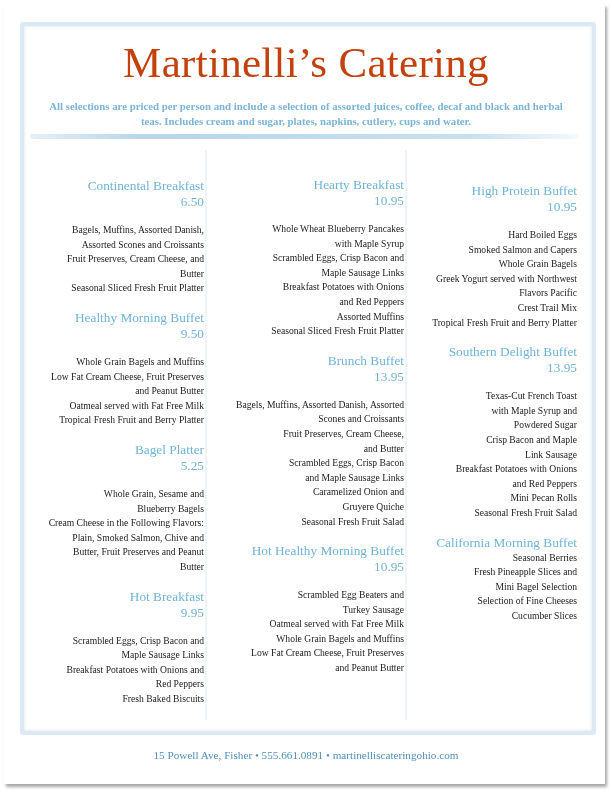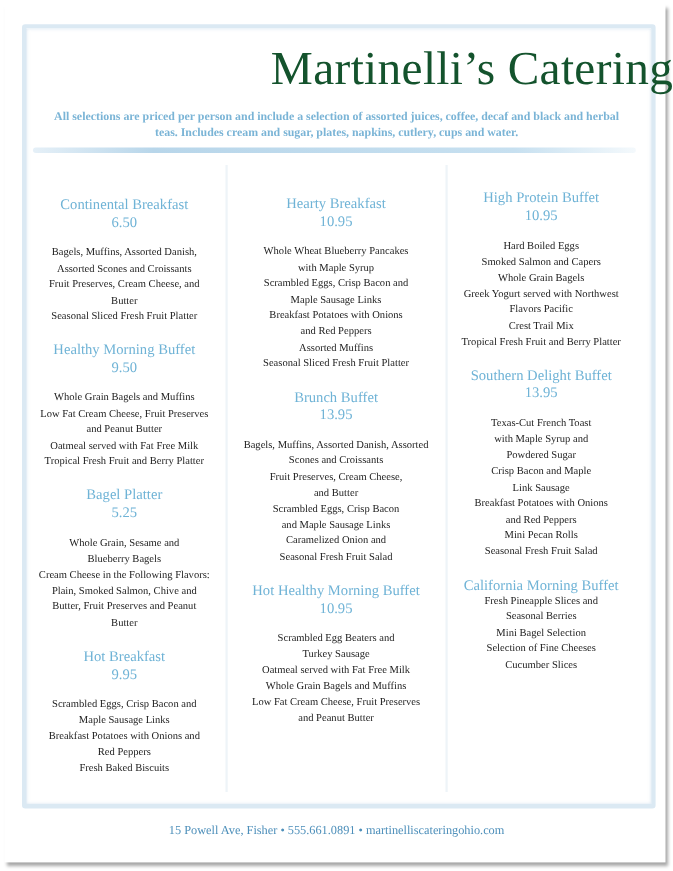--- a/index.html
+++ b/index.html
@@ -18,8 +18,8 @@
     box-shadow: inset 0 0 3px rgba(170,200,225,0.5);
   }
   .title {
-    position:absolute; left:0; right:0; top:38px; text-align:right;
-    font-size:43px; color:#14532d; letter-spacing:0.3px;
+    position:absolute; left:0; right:0; top:38px; text-align:center;
+    font-size:43px; color:#c2410c; letter-spacing:0.3px;
   }
   .intro {
     position:absolute; left:40px; right:40px; top:99px; text-align:center;

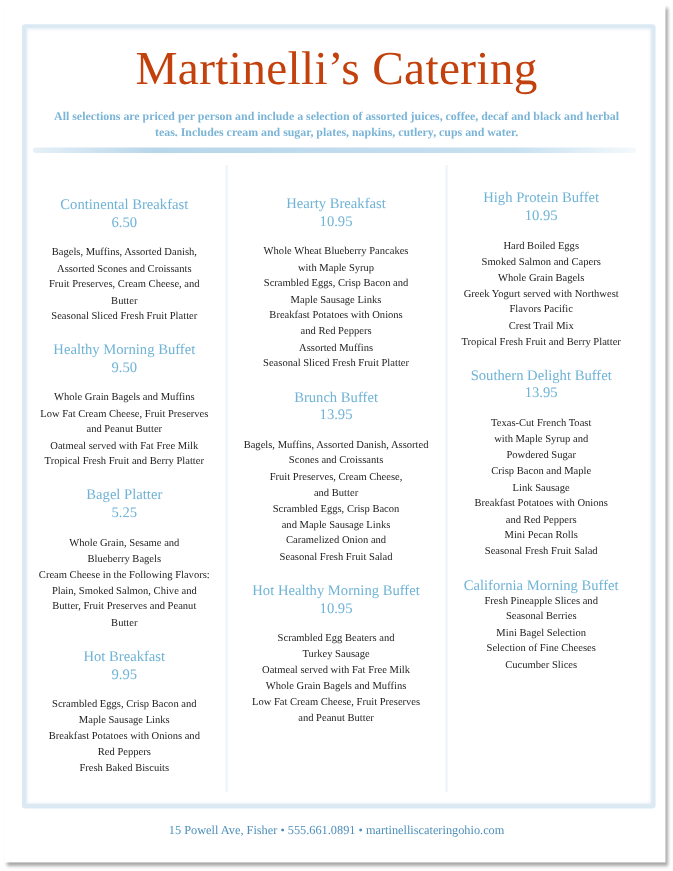--- a/index.html
+++ b/index.html
@@ -31,7 +31,7 @@
     border-radius:3px;
   }
   .vline { position:absolute; top:150px; height:570px; width:2px; background:#eef4f8; }
-  .col { position:absolute; text-align:center;font-family:Liberation Serif, serif; }
+  .col { position:absolute; text-align:right;font-family:Liberation Serif, serif; }
   .section { margin-bottom:0; }
   .sec-title { font-size:13.3px; color:#6fb3d6; line-height:16px; }
   .sec-price { font-size:13.3px; color:#6fb3d6; line-height:16px; margin-bottom:13px; }

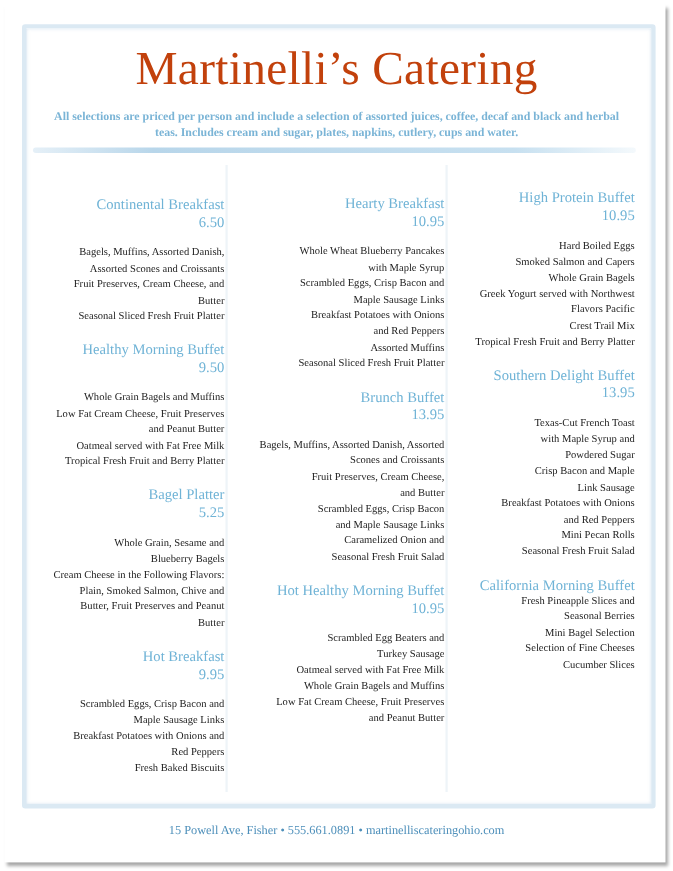--- a/index.html
+++ b/index.html
@@ -131,7 +131,7 @@
   </div>
 </div>
 
-<div class="col" style="left:407px; width:170px; top:172px;">
+<div class="col" style="left:407px; width:170px; top:183px;">
   <div class="section">
     <div class="sec-title">High Protein Buffet</div>
     <div class="sec-price">10.95</div>

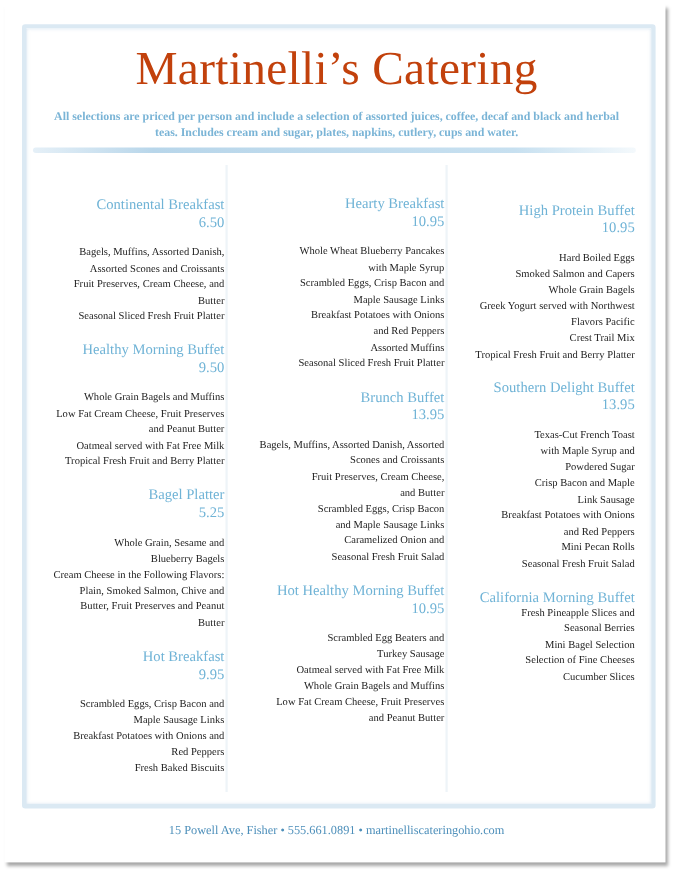--- a/index.html
+++ b/index.html
@@ -117,6 +117,7 @@
     <div class="item">Scrambled Eggs, Crisp Bacon</div>
     <div class="item">and Maple Sausage Links</div>
     <div class="item">Caramelized Onion and</div>
+    <div class="item">Gruyere Quiche</div>
     <div class="item">Seasonal Fresh Fruit Salad</div>
   </div>
   <div class="section" style="margin-top:14px">

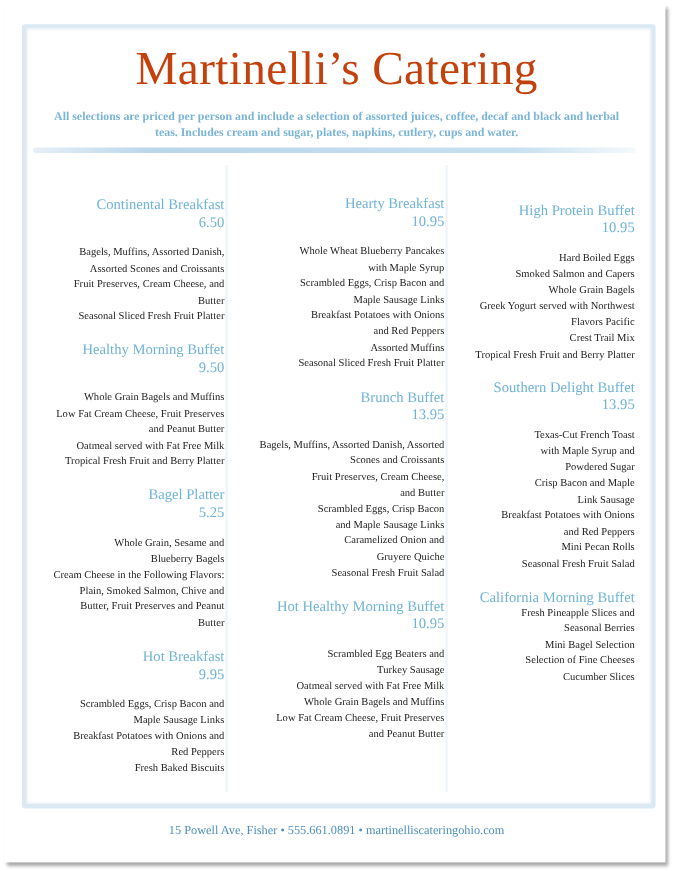--- a/index.html
+++ b/index.html
@@ -159,8 +159,8 @@
   </div>
   <div class="section" style="margin-top:14px">
     <div class="sec-title">California Morning Buffet</div>
+    <div class="item">Seasonal Berries</div>
     <div class="item">Fresh Pineapple Slices and</div>
-    <div class="item">Seasonal Berries</div>
     <div class="item">Mini Bagel Selection</div>
     <div class="item">Selection of Fine Cheeses</div>
     <div class="item">Cucumber Slices</div>

